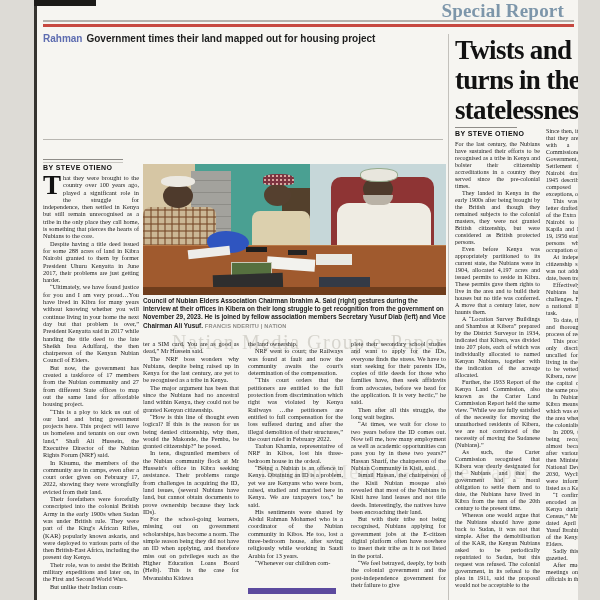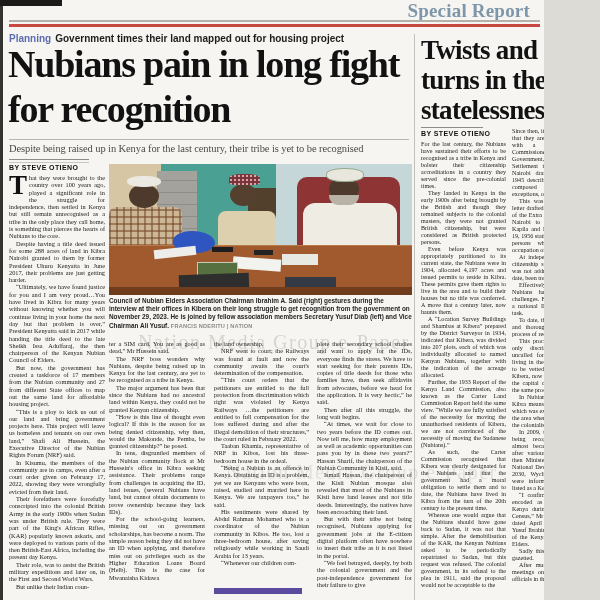--- a/index.html
+++ b/index.html
@@ -4,7 +4,7 @@
 <style>
   html,body { margin:0; padding:0; background:#dddbd6; }
   .page { position:relative; width:544px; height:600px; background:#f6f5f1;
-          overflow:hidden; font-family:"Liberation Serif", serif; color:#1c1c1c; }
+          overflow:hidden; font-family:"Liberation Serif", serif; color:#1c1c1c;margin-left:34px; }
 
   
   .edge-left { position:absolute; left:0; top:0; width:3px; height:600px; background:#35332f; }

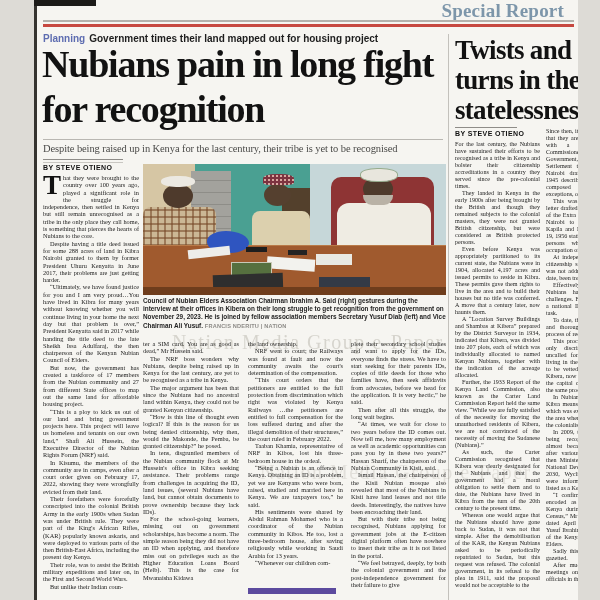--- a/index.html
+++ b/index.html
@@ -110,7 +110,7 @@
   <div class="rule-red"></div>
 
   <div class="kicker">
-    <span class="kword">Planning</span><span>Government times their land mapped out for housing project</span>
+    <span class="kword">Rahman</span><span>Government times their land mapped out for housing project</span>
   </div>
   <div class="headline-main">Nubians pain in long fight for recognition</div>
   <div class="rule-thin"></div>

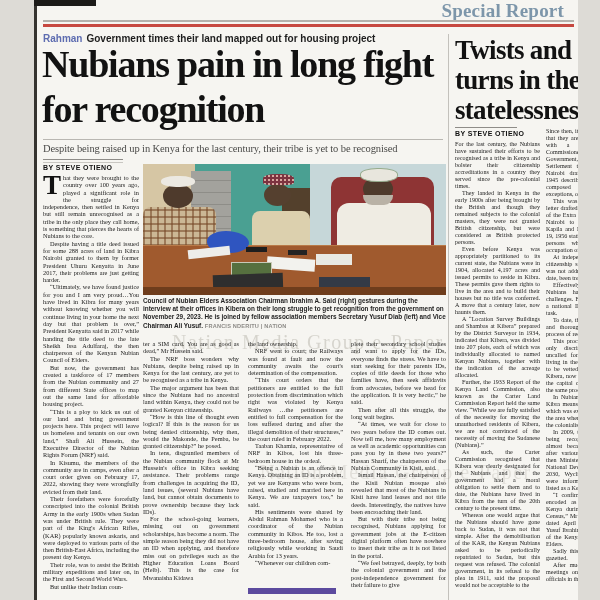--- a/index.html
+++ b/index.html
@@ -112,7 +112,6 @@
   <div class="kicker">
     <span class="kword">Rahman</span><span>Government times their land mapped out for housing project</span>
   </div>
-  <div class="headline-main">Nubians pain in long fight for recognition</div>
   <div class="rule-thin"></div>
   <div class="standfirst">Despite being raised up in Kenya for the last century, their tribe is yet to be recognised</div>
   <div class="sf-underline"></div>

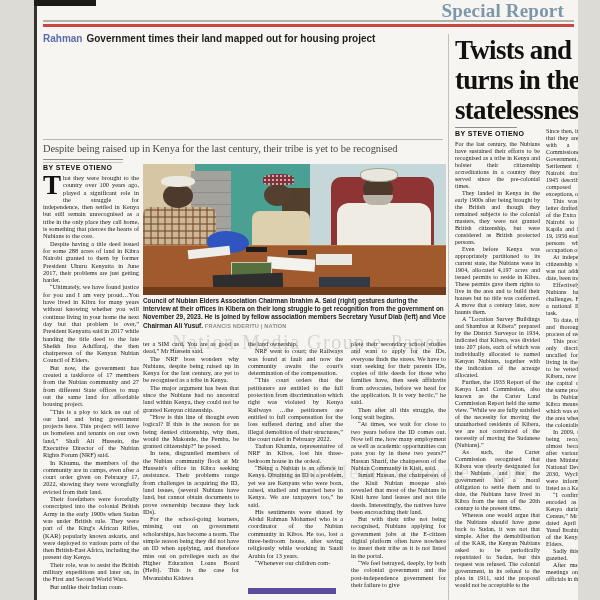--- a/index.html
+++ b/index.html
@@ -113,7 +113,6 @@
     <span class="kword">Rahman</span><span>Government times their land mapped out for housing project</span>
   </div>
   <div class="rule-thin"></div>
-  <div class="standfirst">Despite being raised up in Kenya for the last century, their tribe is yet to be recognised</div>
   <div class="sf-underline"></div>
   <div class="byline" id="byline-main">BY STEVE OTIENO</div>
 

